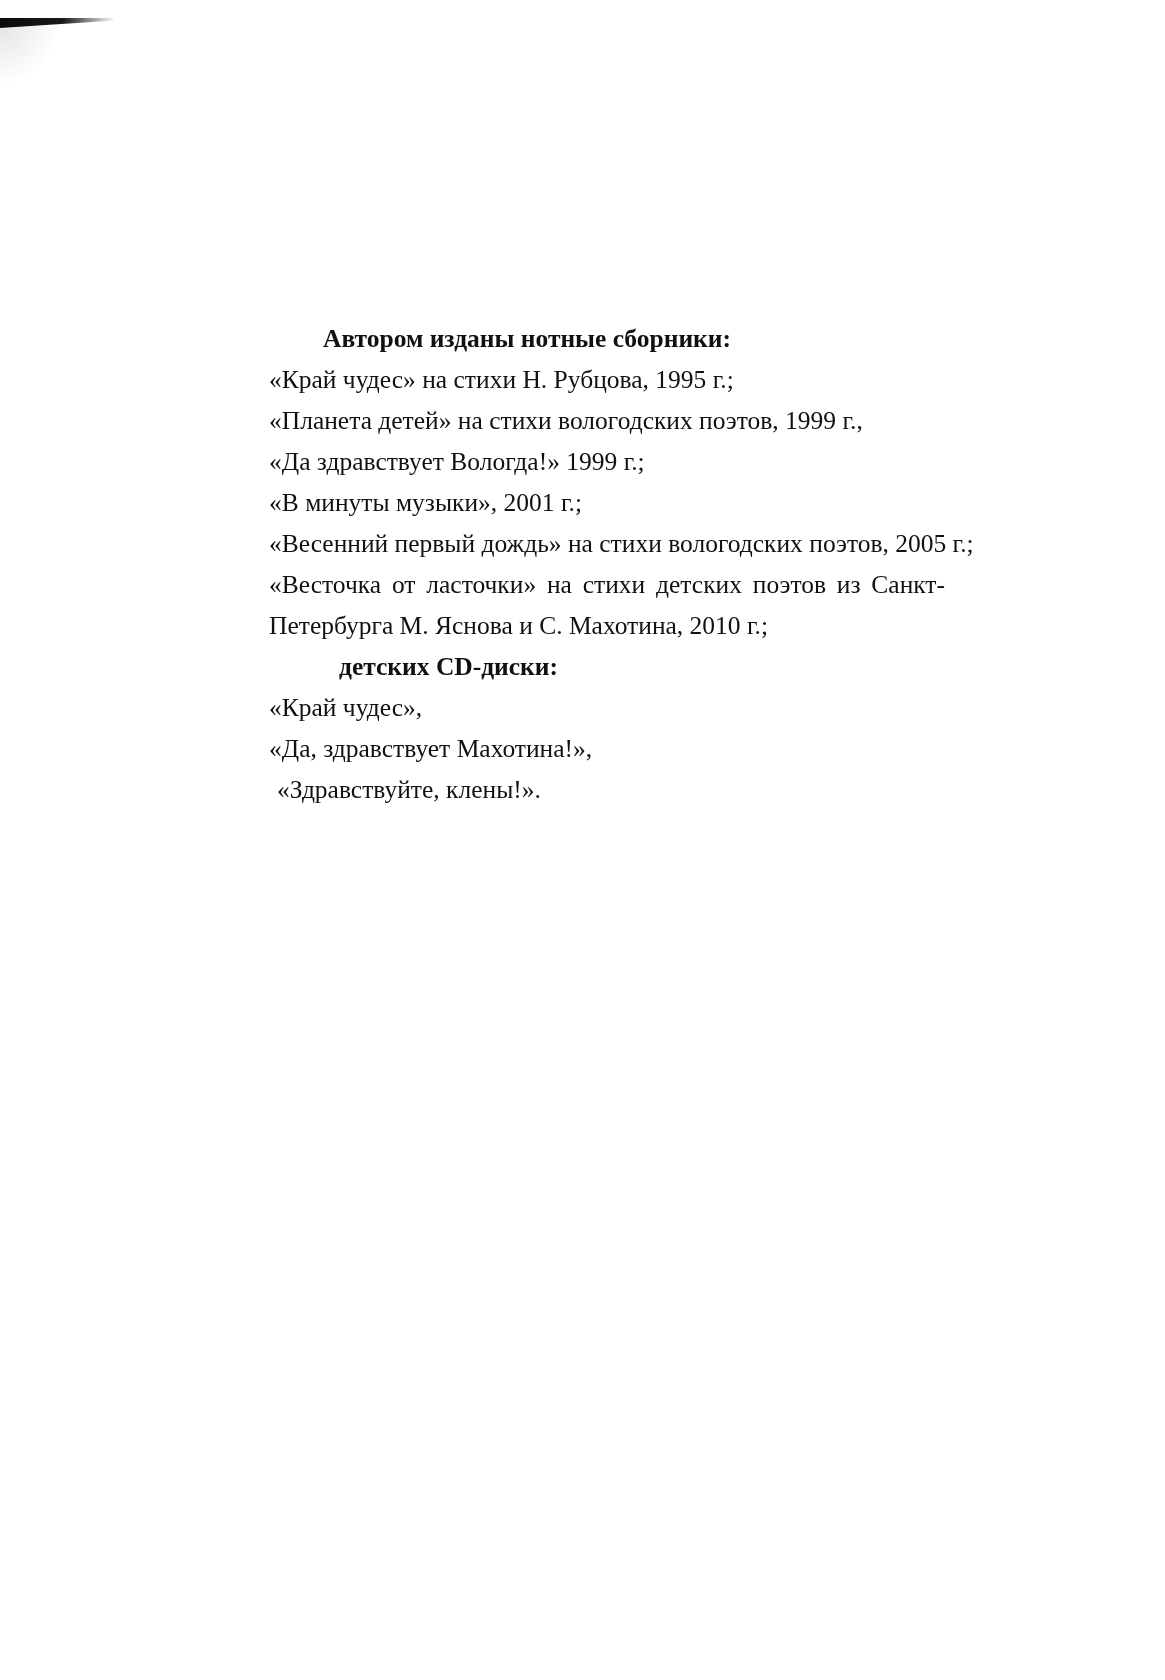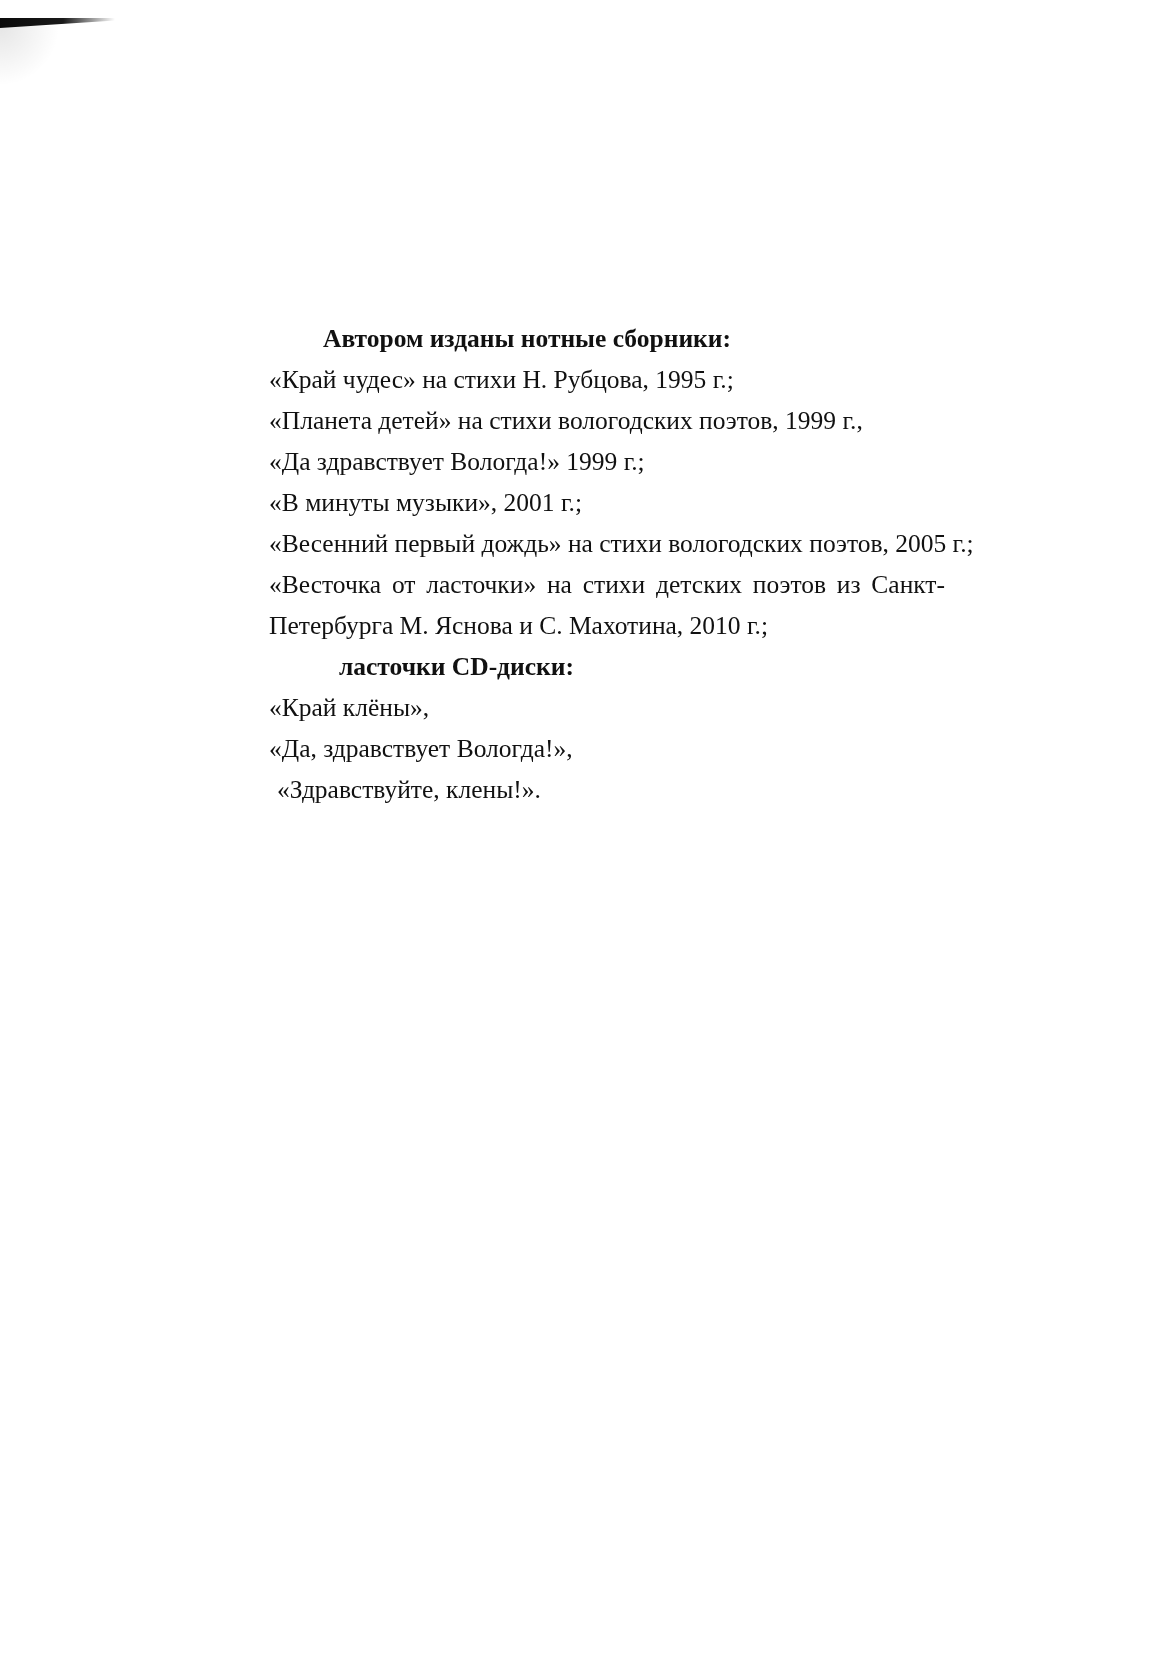--- a/index.html
+++ b/index.html
@@ -78,7 +78,7 @@
   <div class="line justified">«Весточка от ласточки» на стихи детских поэтов из Санкт-</div>
   <div class="line">Петербурга М. Яснова и С. Махотина, 2010 г.;</div>
 
-  <div class="line heading heading-2">ласточки CD-диски:</div>
+  <div class="line heading heading-2">детских CD-диски:</div>
   <div class="line">«Край клёны»,</div>
   <div class="line">«Да, здравствует Вологда!»,</div>
   <div class="line indent-small">«Здравствуйте, клены!».</div>

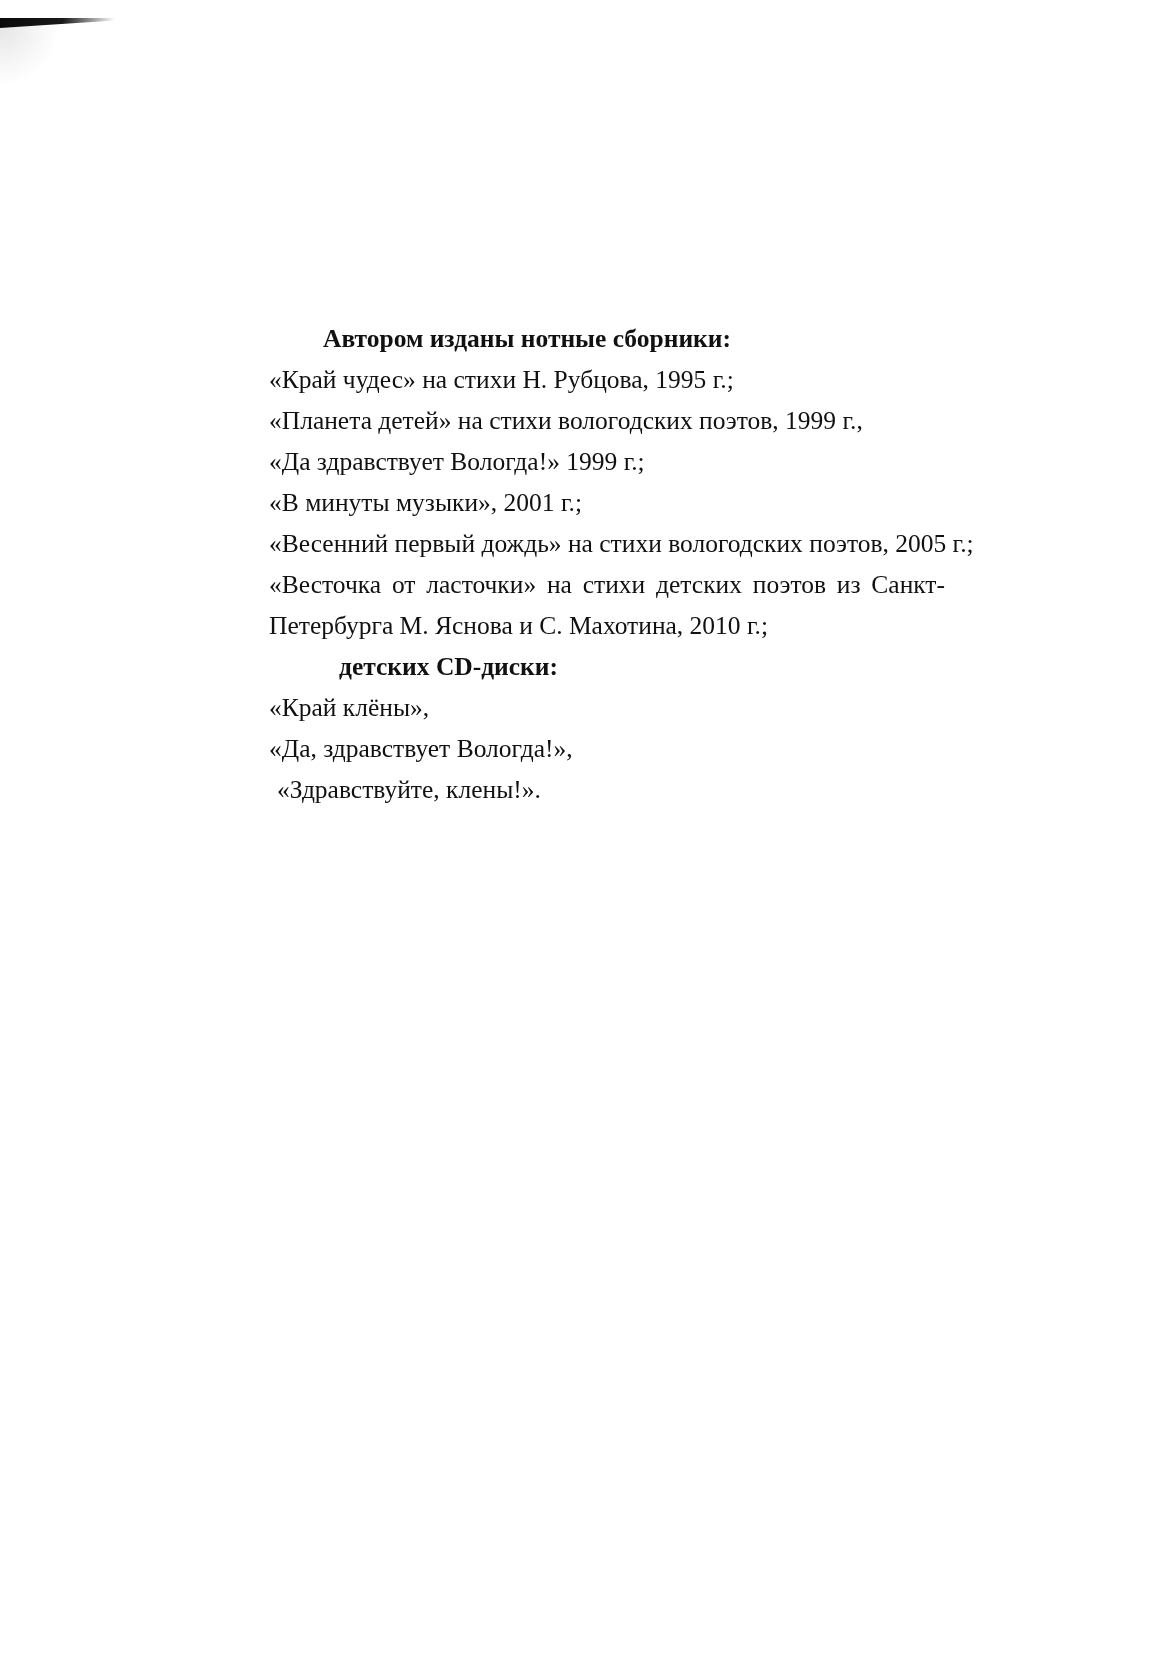--- a/index.html
+++ b/index.html
@@ -79,7 +79,7 @@
   <div class="line">Петербурга М. Яснова и С. Махотина, 2010 г.;</div>
 
   <div class="line heading heading-2">детских CD-диски:</div>
-  <div class="line">«Край клёны»,</div>
+  <div class="line">«Край чудес»,</div>
   <div class="line">«Да, здравствует Вологда!»,</div>
   <div class="line indent-small">«Здравствуйте, клены!».</div>
 </div>

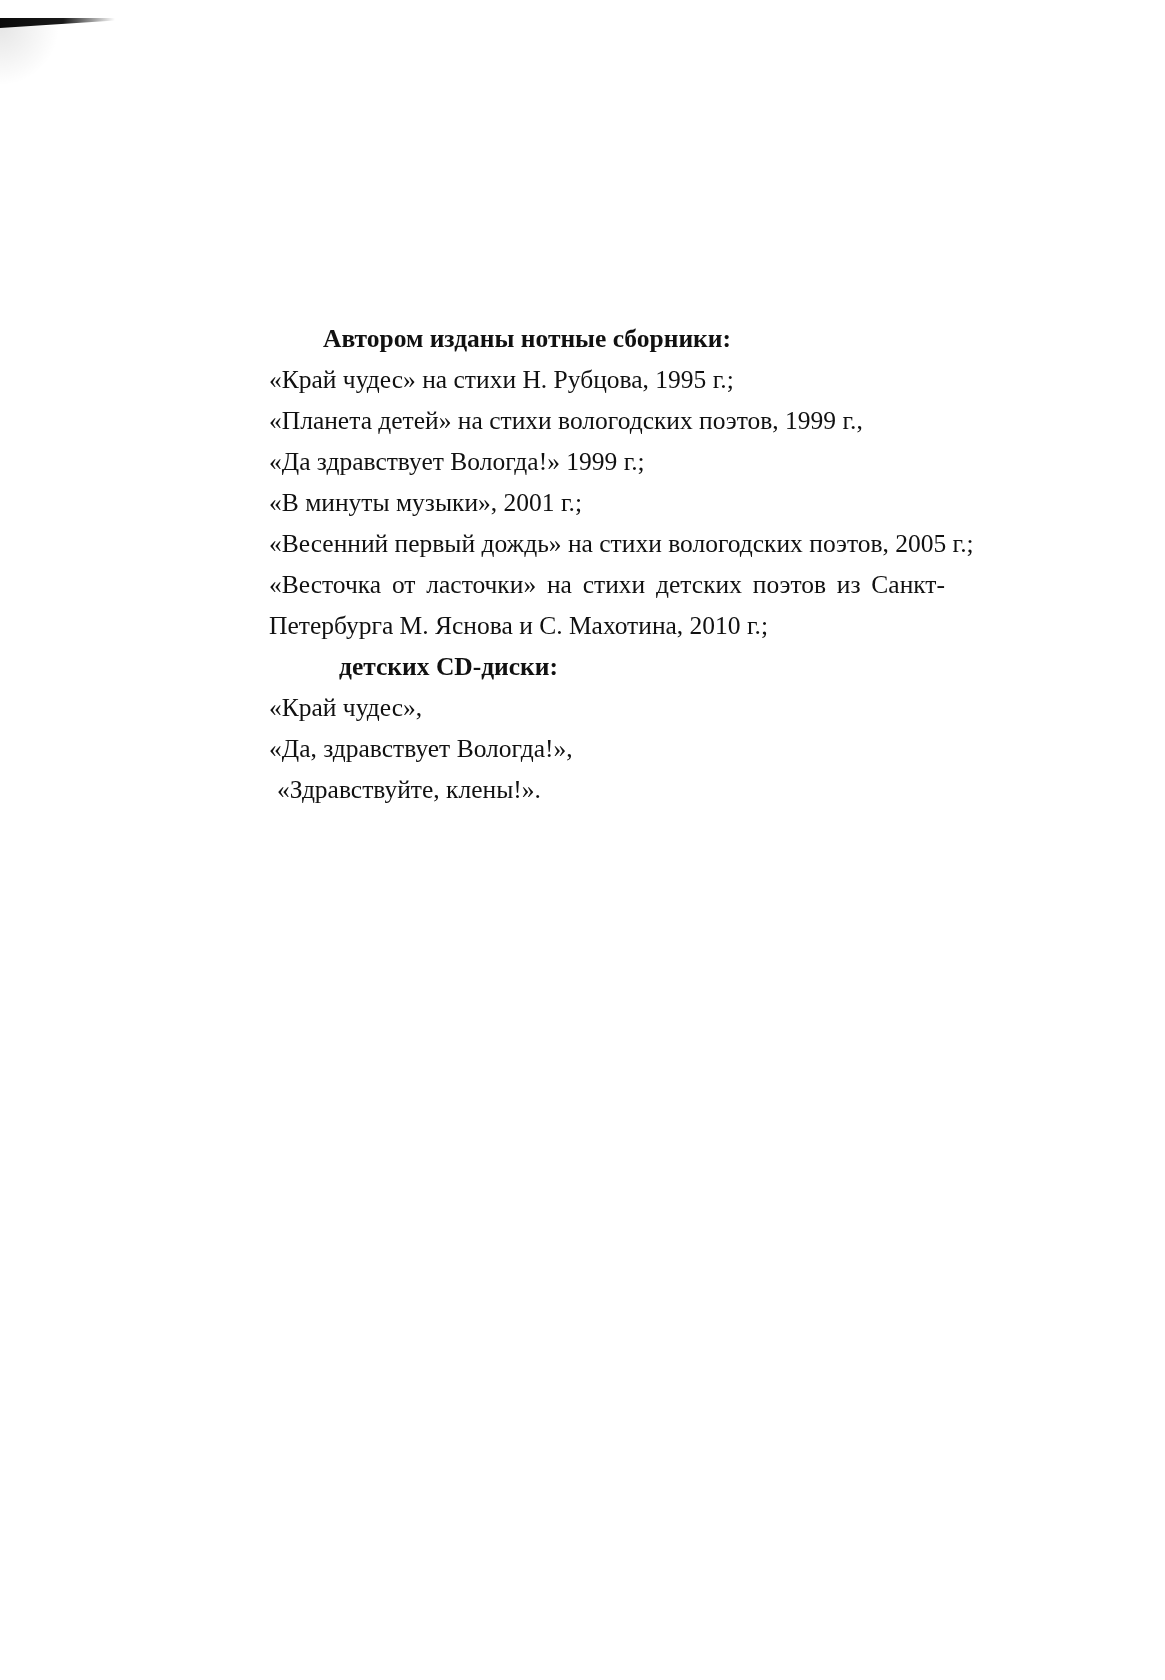--- a/index.html
+++ b/index.html
@@ -80,7 +80,7 @@
 
   <div class="line heading heading-2">детских CD-диски:</div>
   <div class="line">«Край чудес»,</div>
-  <div class="line">«Да, здравствует Вологда!»,</div>
+  <div class="line">«Да, здравствует Махотина!»,</div>
   <div class="line indent-small">«Здравствуйте, клены!».</div>
 </div>
 

